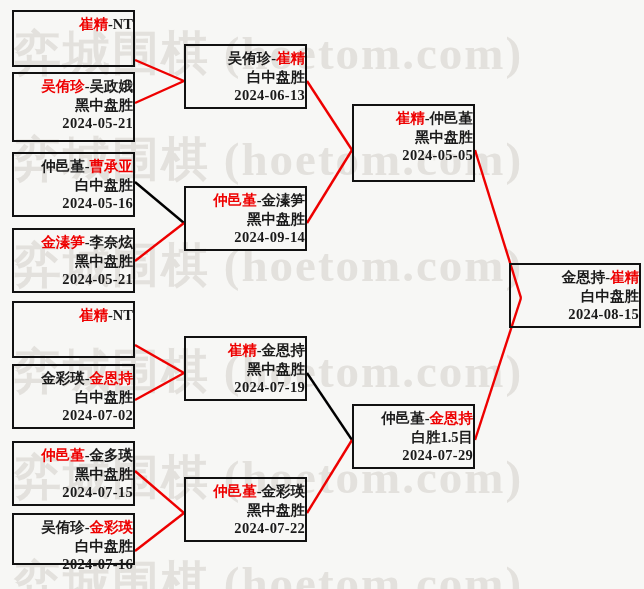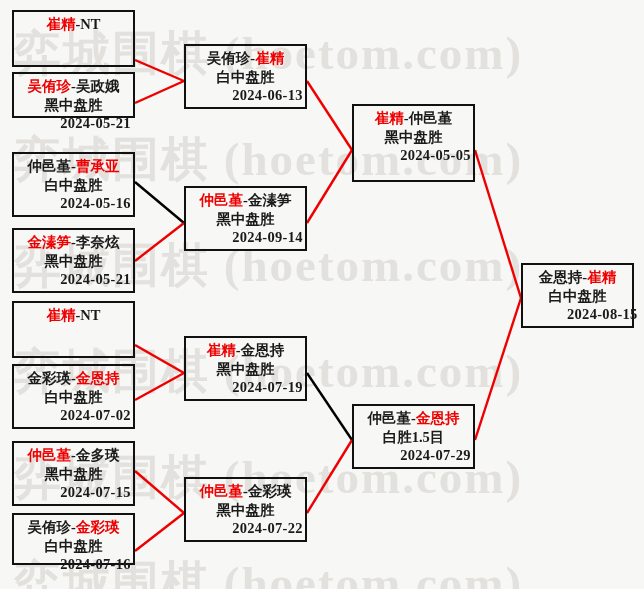--- a/index.html
+++ b/index.html
@@ -49,7 +49,7 @@
     box-sizing: border-box;
     border: 2px solid #a3a3a3;
     background: transparent;
-    text-align: center;
+    text-align: right;
     color: #1a1a1a;
     font-size: 14.5px;
     line-height: 18.5px;

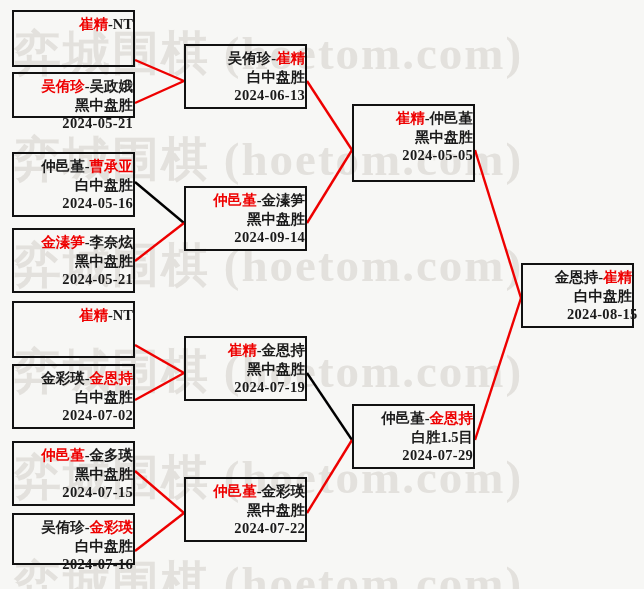--- a/index.html
+++ b/index.html
@@ -105,7 +105,7 @@
       <div class="match-box" id="r1-m1" style="left: 12px; top: 10px; width: 123px; height: 57px; border-color: rgb(17, 17, 17);">
         <span class="mb-line players"><span class="pl win" style="color: rgb(238, 0, 0);">崔精</span><span class="dash">-</span><span class="pl" style="color: rgb(26, 26, 26);">NT</span></span>
       </div>
-      <div class="match-box" id="r1-m2" style="left: 12px; top: 72px; width: 123px; height: 46px; border-color: rgb(17, 17, 17);">
+      <div class="match-box" id="r1-m2" style="left: 12px; top: 72px; width: 123px; height: 70px; border-color: rgb(17, 17, 17);">
         <span class="mb-line players"><span class="pl win" style="color: rgb(238, 0, 0);">吴侑珍</span><span class="dash">-</span><span class="pl" style="color: rgb(26, 26, 26);">吴政娥</span></span>
         <span class="mb-line result">黑中盘胜</span>
         <span class="mb-line date">2024-05-21</span>

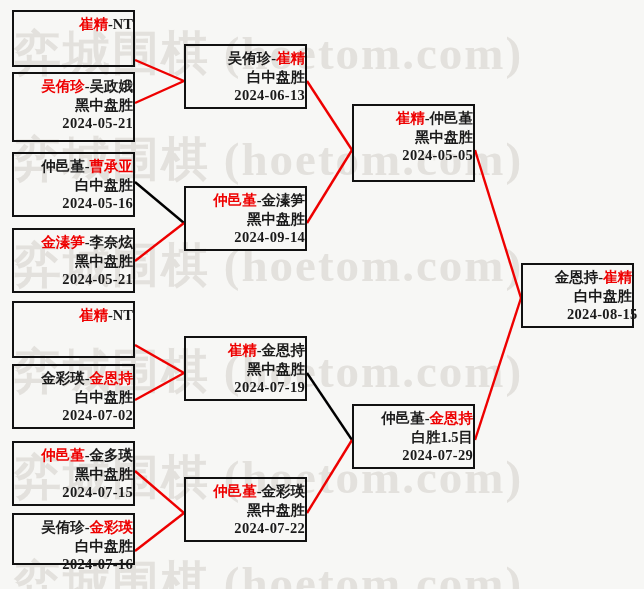--- a/index.html
+++ b/index.html
@@ -168,7 +168,7 @@
         <span class="mb-line result">白胜1.5目</span>
         <span class="mb-line date">2024-07-29</span>
       </div>
-      <div class="match-box" id="r4-m1" style="left: 521px; top: 263px; width: 113px; height: 65px; border-color: rgb(17, 17, 17);">
+      <div class="match-box" id="r4-m1" style="left: 509px; top: 263px; width: 132px; height: 65px; border-color: rgb(17, 17, 17);">
         <span class="mb-line players"><span class="pl" style="color: rgb(26, 26, 26);">金恩持</span><span class="dash">-</span><span class="pl win" style="color: rgb(238, 0, 0);">崔精</span></span>
         <span class="mb-line result">白中盘胜</span>
         <span class="mb-line date">2024-08-15</span>

